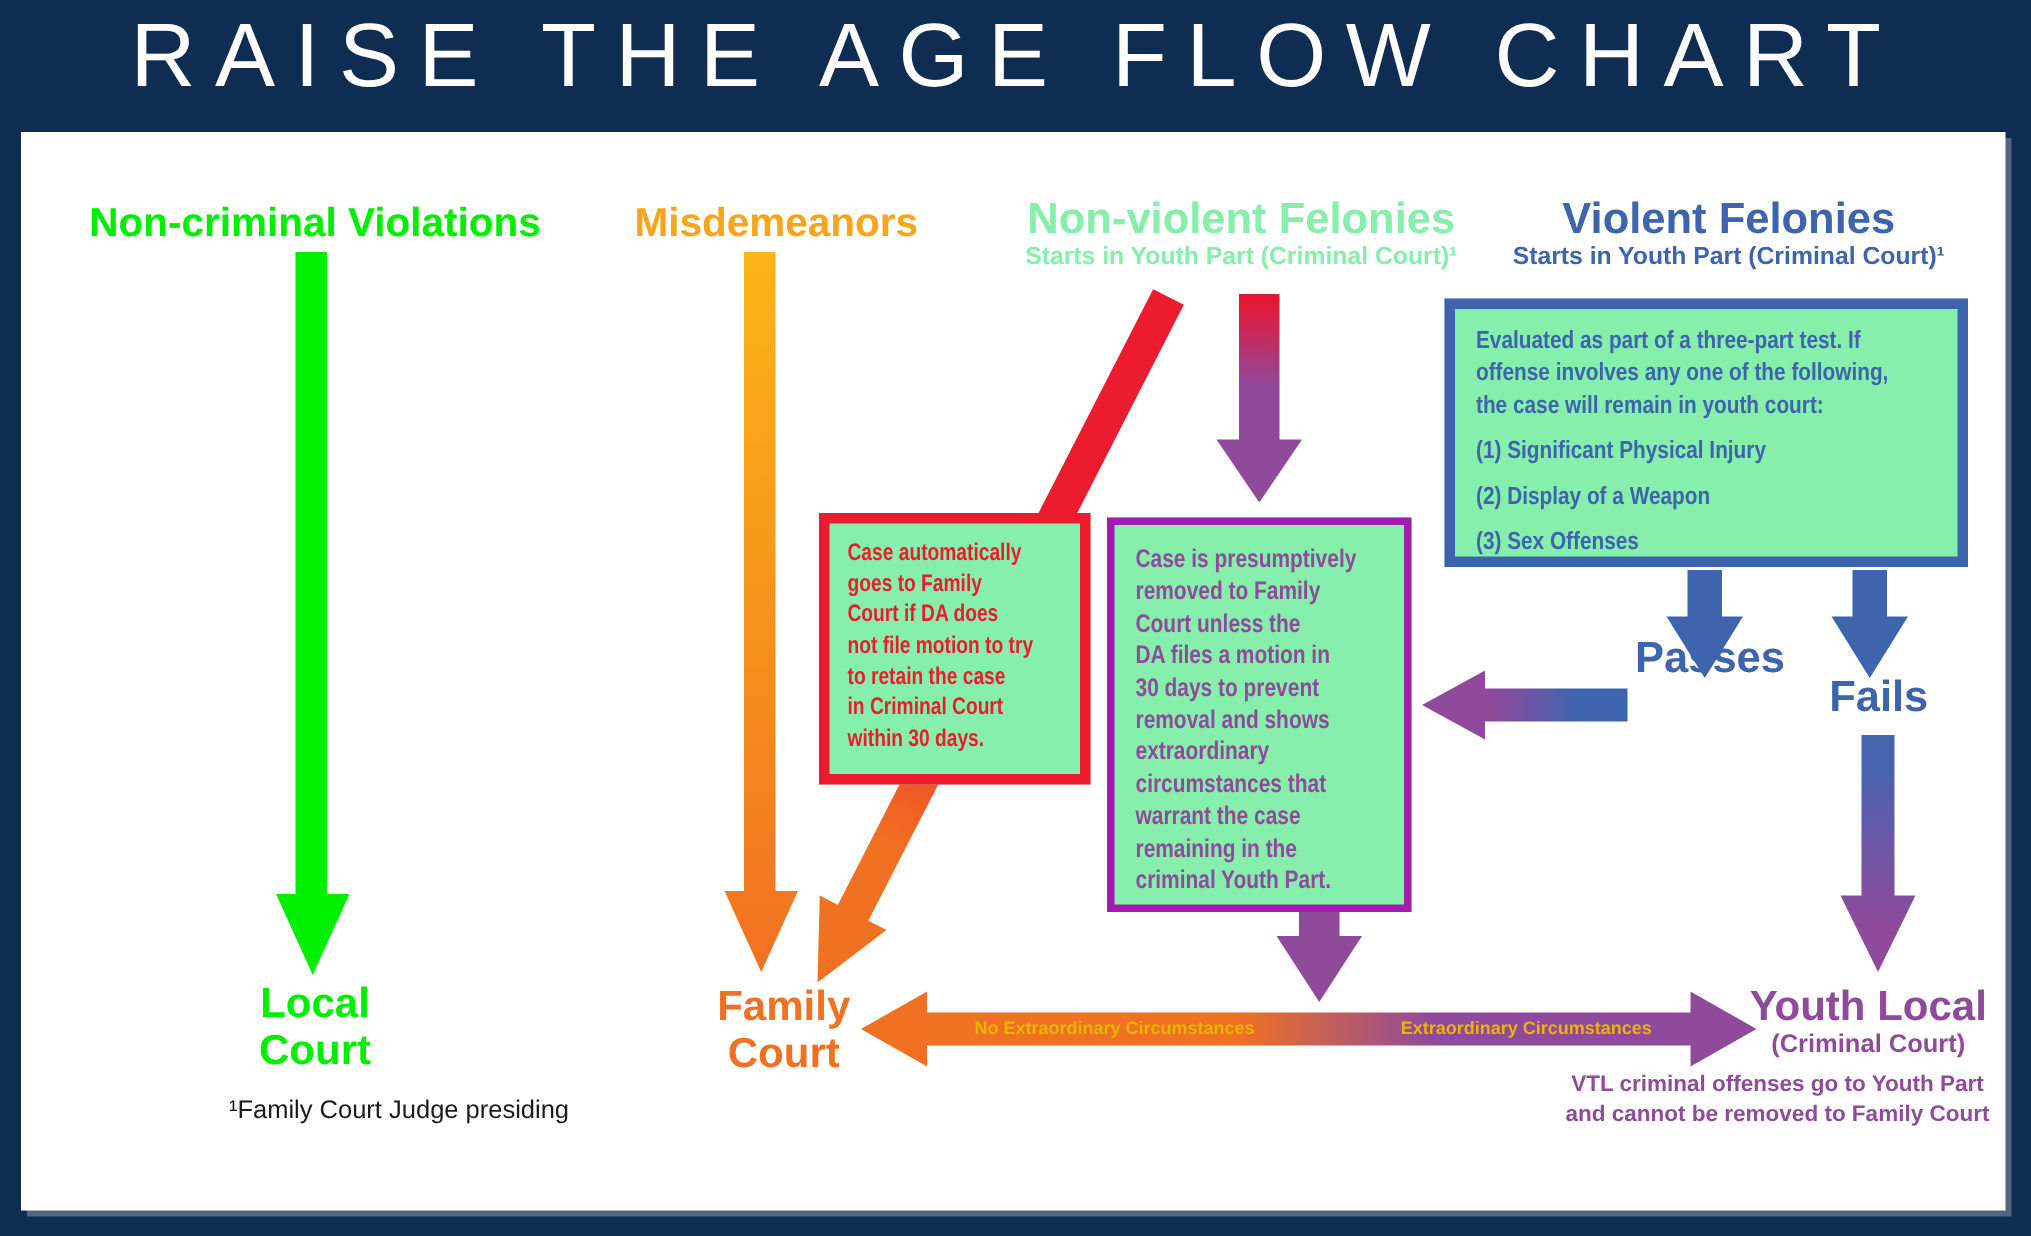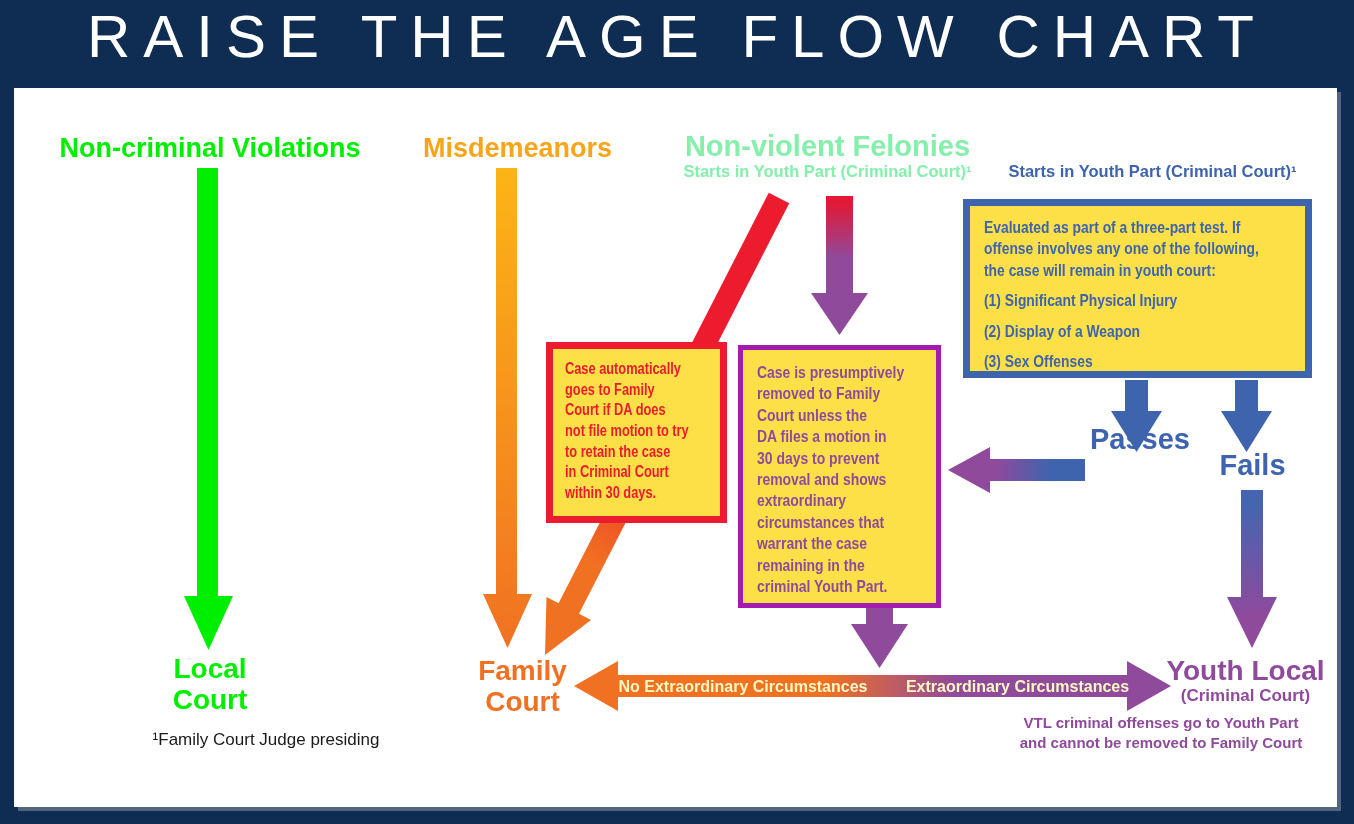--- a/index.html
+++ b/index.html
@@ -146,6 +146,7 @@
   <div class="lbl hdr orange" style="left:400px; top:133px; width:235px;">Misdemeanors</div>
   <div class="lbl hdr-big red" style="left:660px; top:130px; width:335px;">Non-violent Felonies</div>
   <div class="lbl sub red" style="left:660px; top:162px; width:335px;">Starts in Youth Part (Criminal Court)¹</div>
+  <div class="lbl hdr-big blue" style="left:985px; top:130px; width:335px;">Violent Felonies</div>
   <div class="lbl sub blue" style="left:985px; top:162px; width:335px;">Starts in Youth Part (Criminal Court)¹</div>
 
   <div class="box box-red">

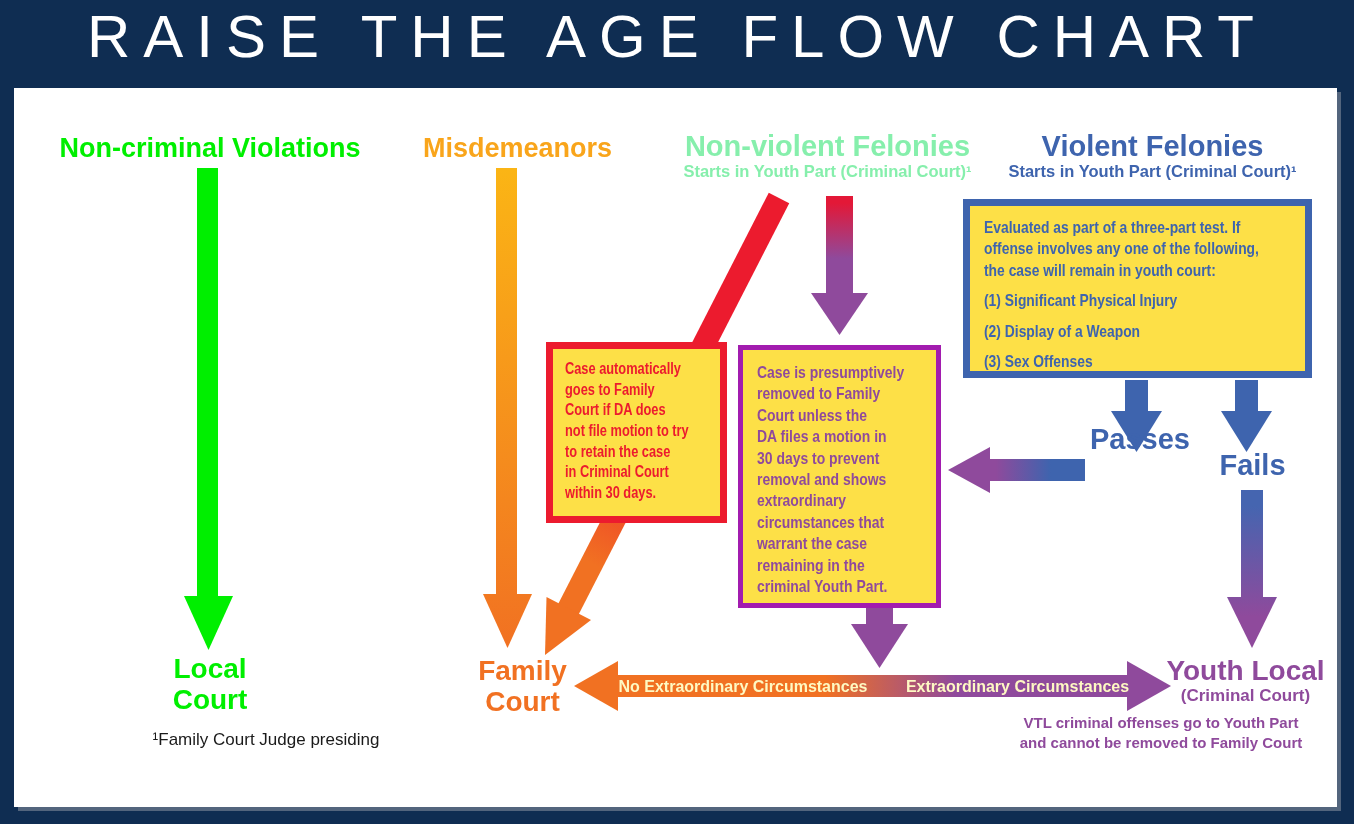--- a/index.html
+++ b/index.html
@@ -32,7 +32,7 @@
   .blue{color:#3E64AE;}
   .purple{color:#8F4A9C;}
   .box{
-    position:absolute; background:#fde047; box-sizing:border-box; z-index:2;
+    position:absolute; background:#86efac; box-sizing:border-box; z-index:2;
     font-weight:bold; overflow:hidden;
   }
   .box-red{left:546px; top:342px; width:181px; height:181px; border:7px solid #EC1B2E;

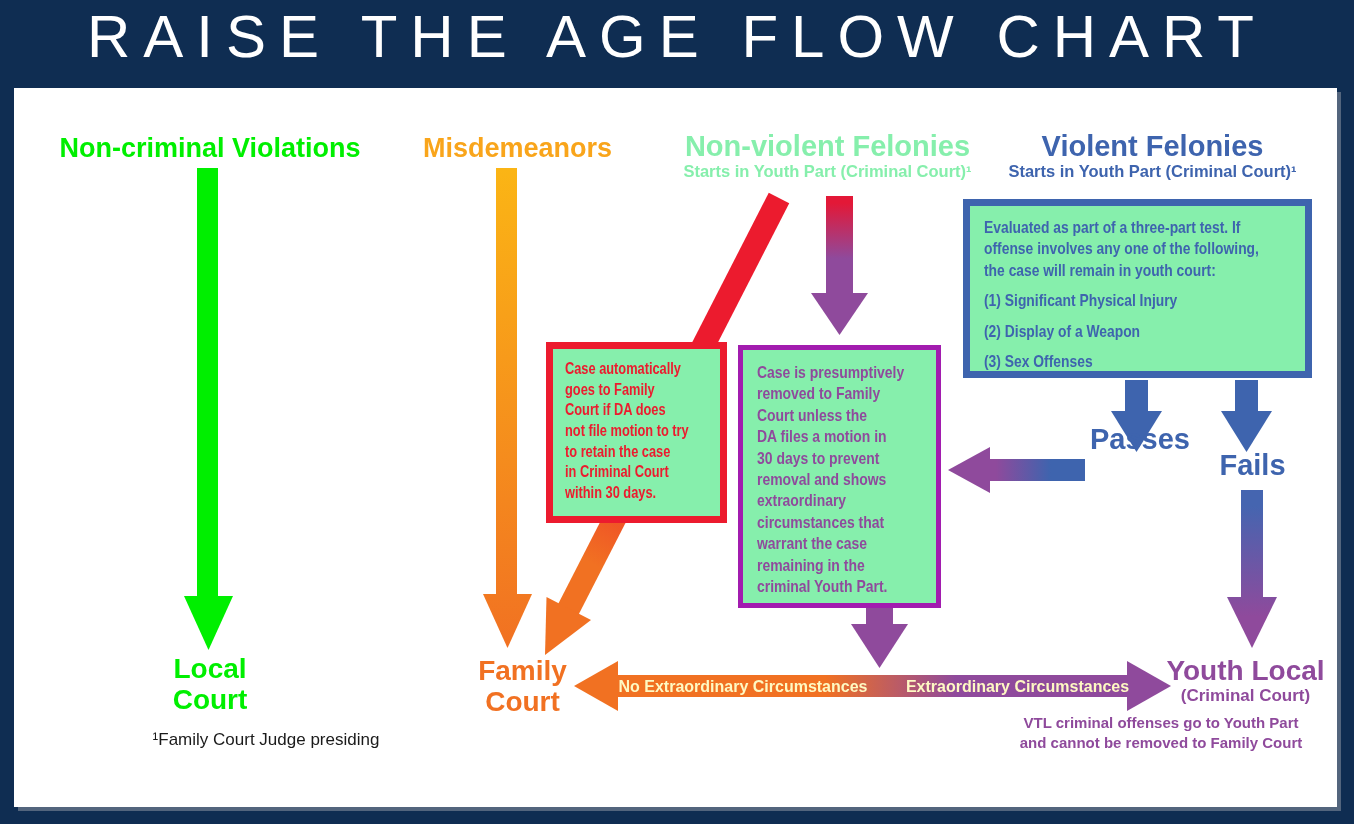--- a/index.html
+++ b/index.html
@@ -49,7 +49,7 @@
     transform:scaleX(0.84); transform-origin:0 0;}
   .box-blue .item{margin-top:9px; white-space:nowrap;}
   .outcome{font-size:28px; line-height:1.12;}
-  .barlabel{color:#fef9c3; font-size:16px; white-space:nowrap; z-index:2;}
+  .barlabel{color:#eab308; font-size:12px; white-space:nowrap; z-index:2;}
   .footnote{position:absolute; left:106px; top:730px; width:320px; text-align:center;
     color:#1A1A1A; font-size:17px; font-weight:normal; z-index:2;}
   .vtl{font-size:15px; line-height:1.3;}

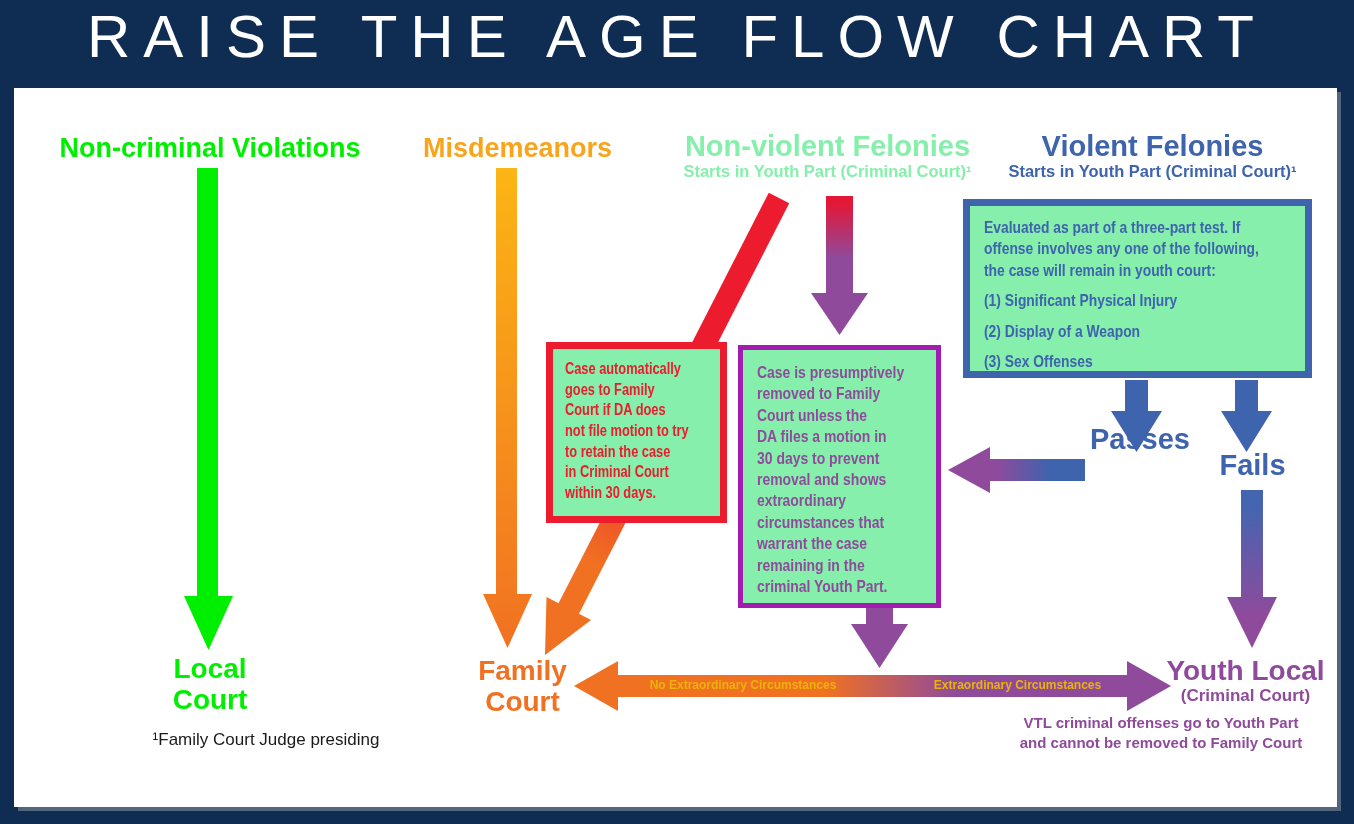--- a/index.html
+++ b/index.html
@@ -198,7 +198,7 @@
   <div class="lbl barlabel" style="left:905px; top:678px; width:225px;">Extraordinary Circumstances</div>
 
   <div class="footnote">¹Family Court Judge presiding</div>
-  <div class="lbl vtl purple pre" style="left:1016px; top:713px; width:290px;">VTL criminal offenses go to Youth Part
+  <div class="lbl vtl purple pre" style="left:1040px; top:713px; width:290px;">VTL criminal offenses go to Youth Part
 and cannot be removed to Family Court</div>
 </div>
 

